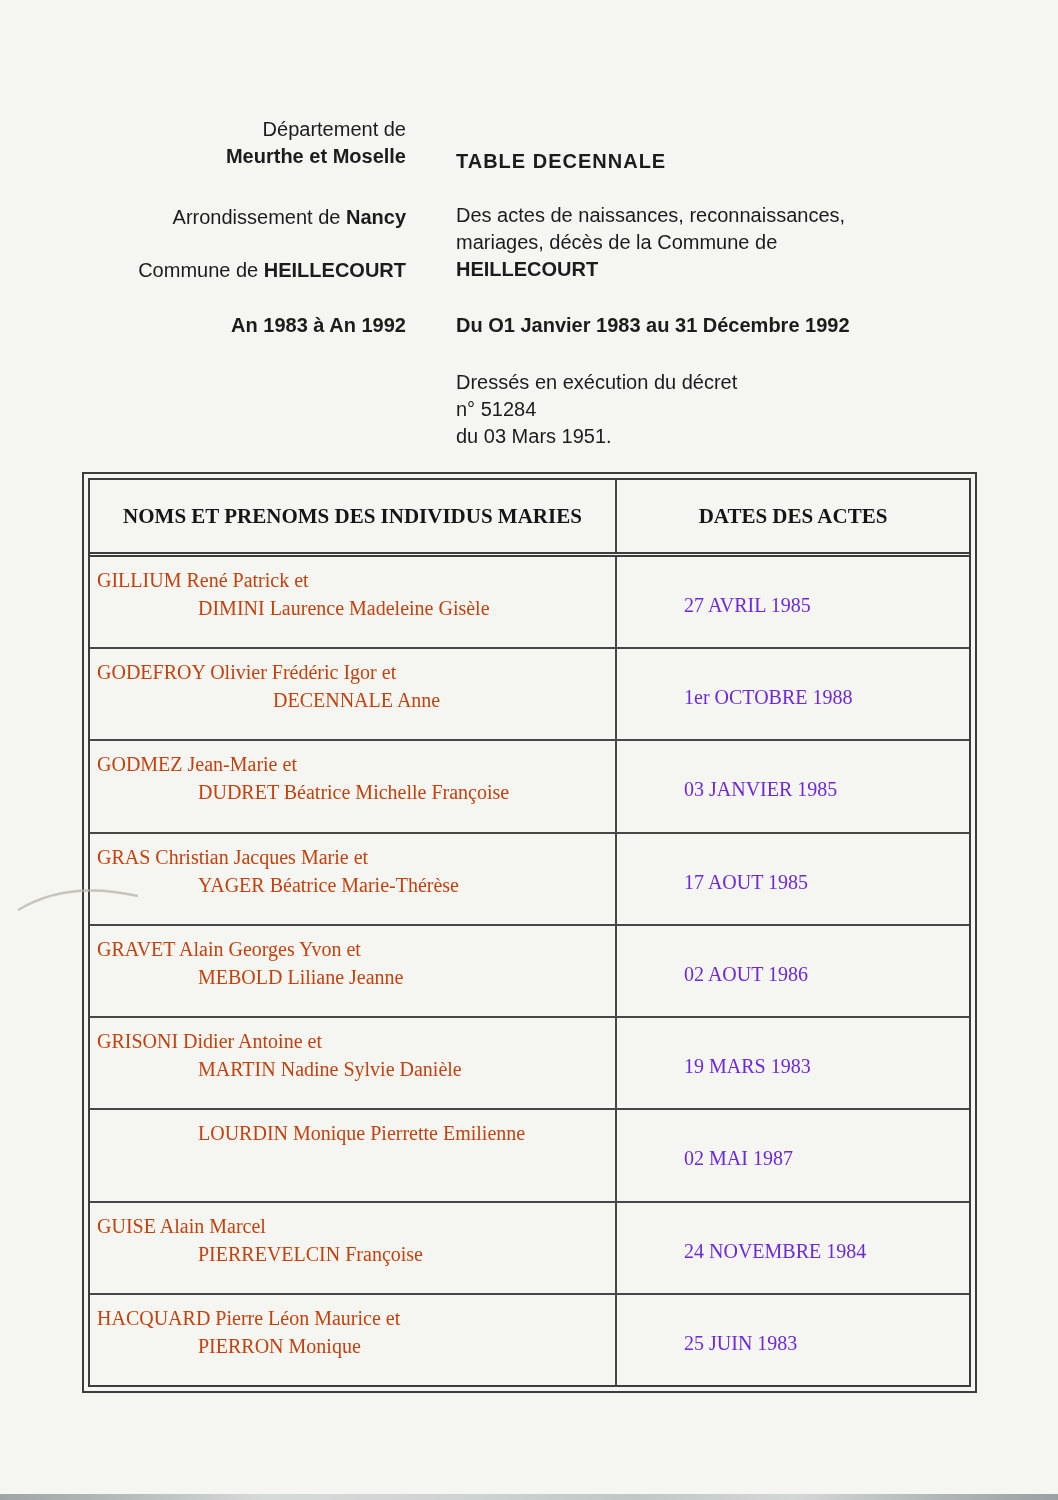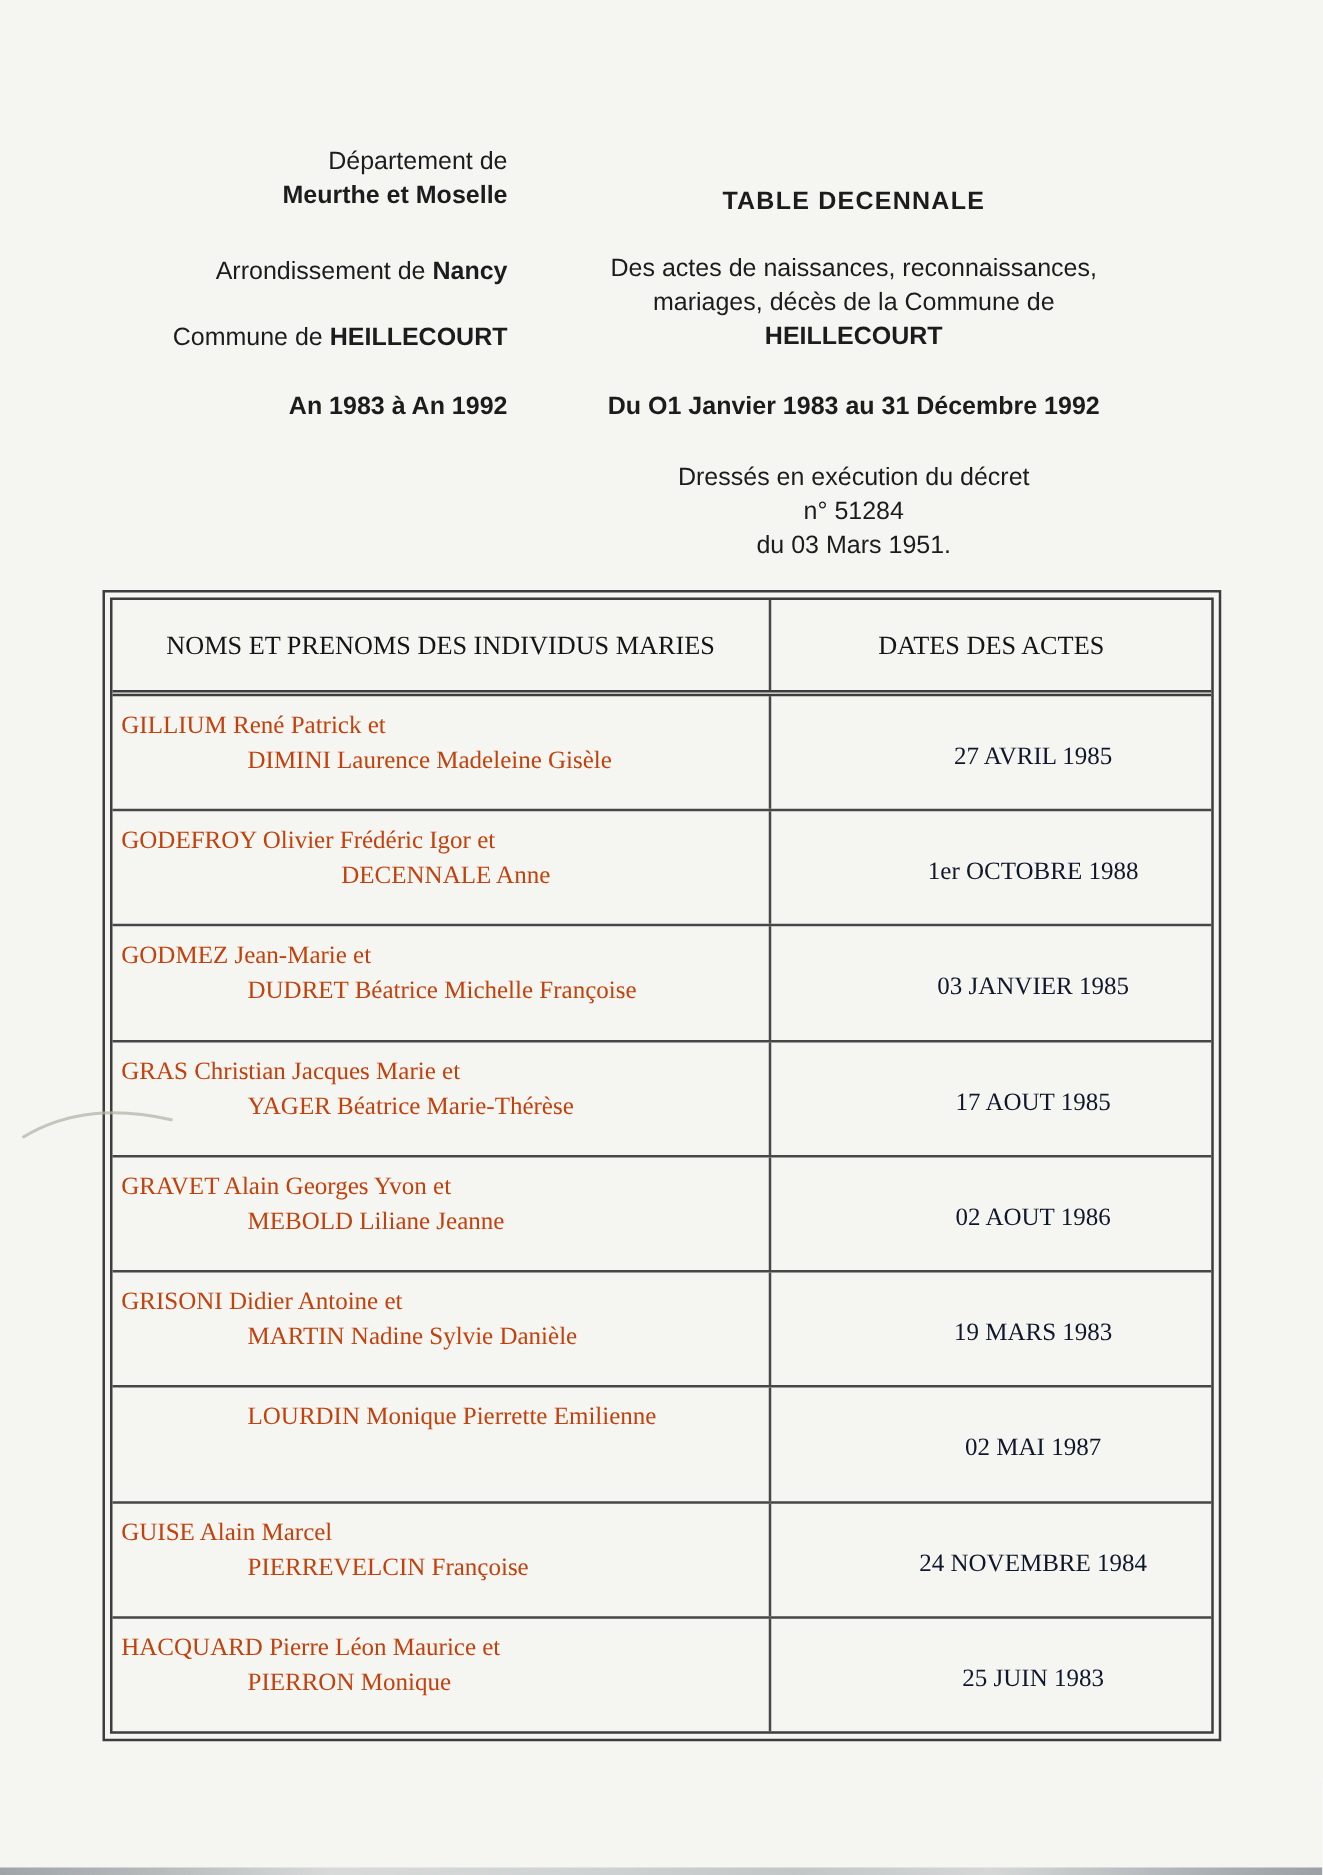--- a/index.html
+++ b/index.html
@@ -17,8 +17,8 @@
     text-align:right; font-size:20px; line-height:27px;
   }
   .hdr-right {
-    position:absolute; left:466px; top:148px; width:434px;
-    text-align:center; font-size:20px; line-height:27px;
+    position:absolute; left:456px; top:148px; width:434px;
+    text-align:left; font-size:20px; line-height:27px;
   }
   .bold { font-weight:bold; }
   .doc-title { font-weight:bold; letter-spacing:1px; }

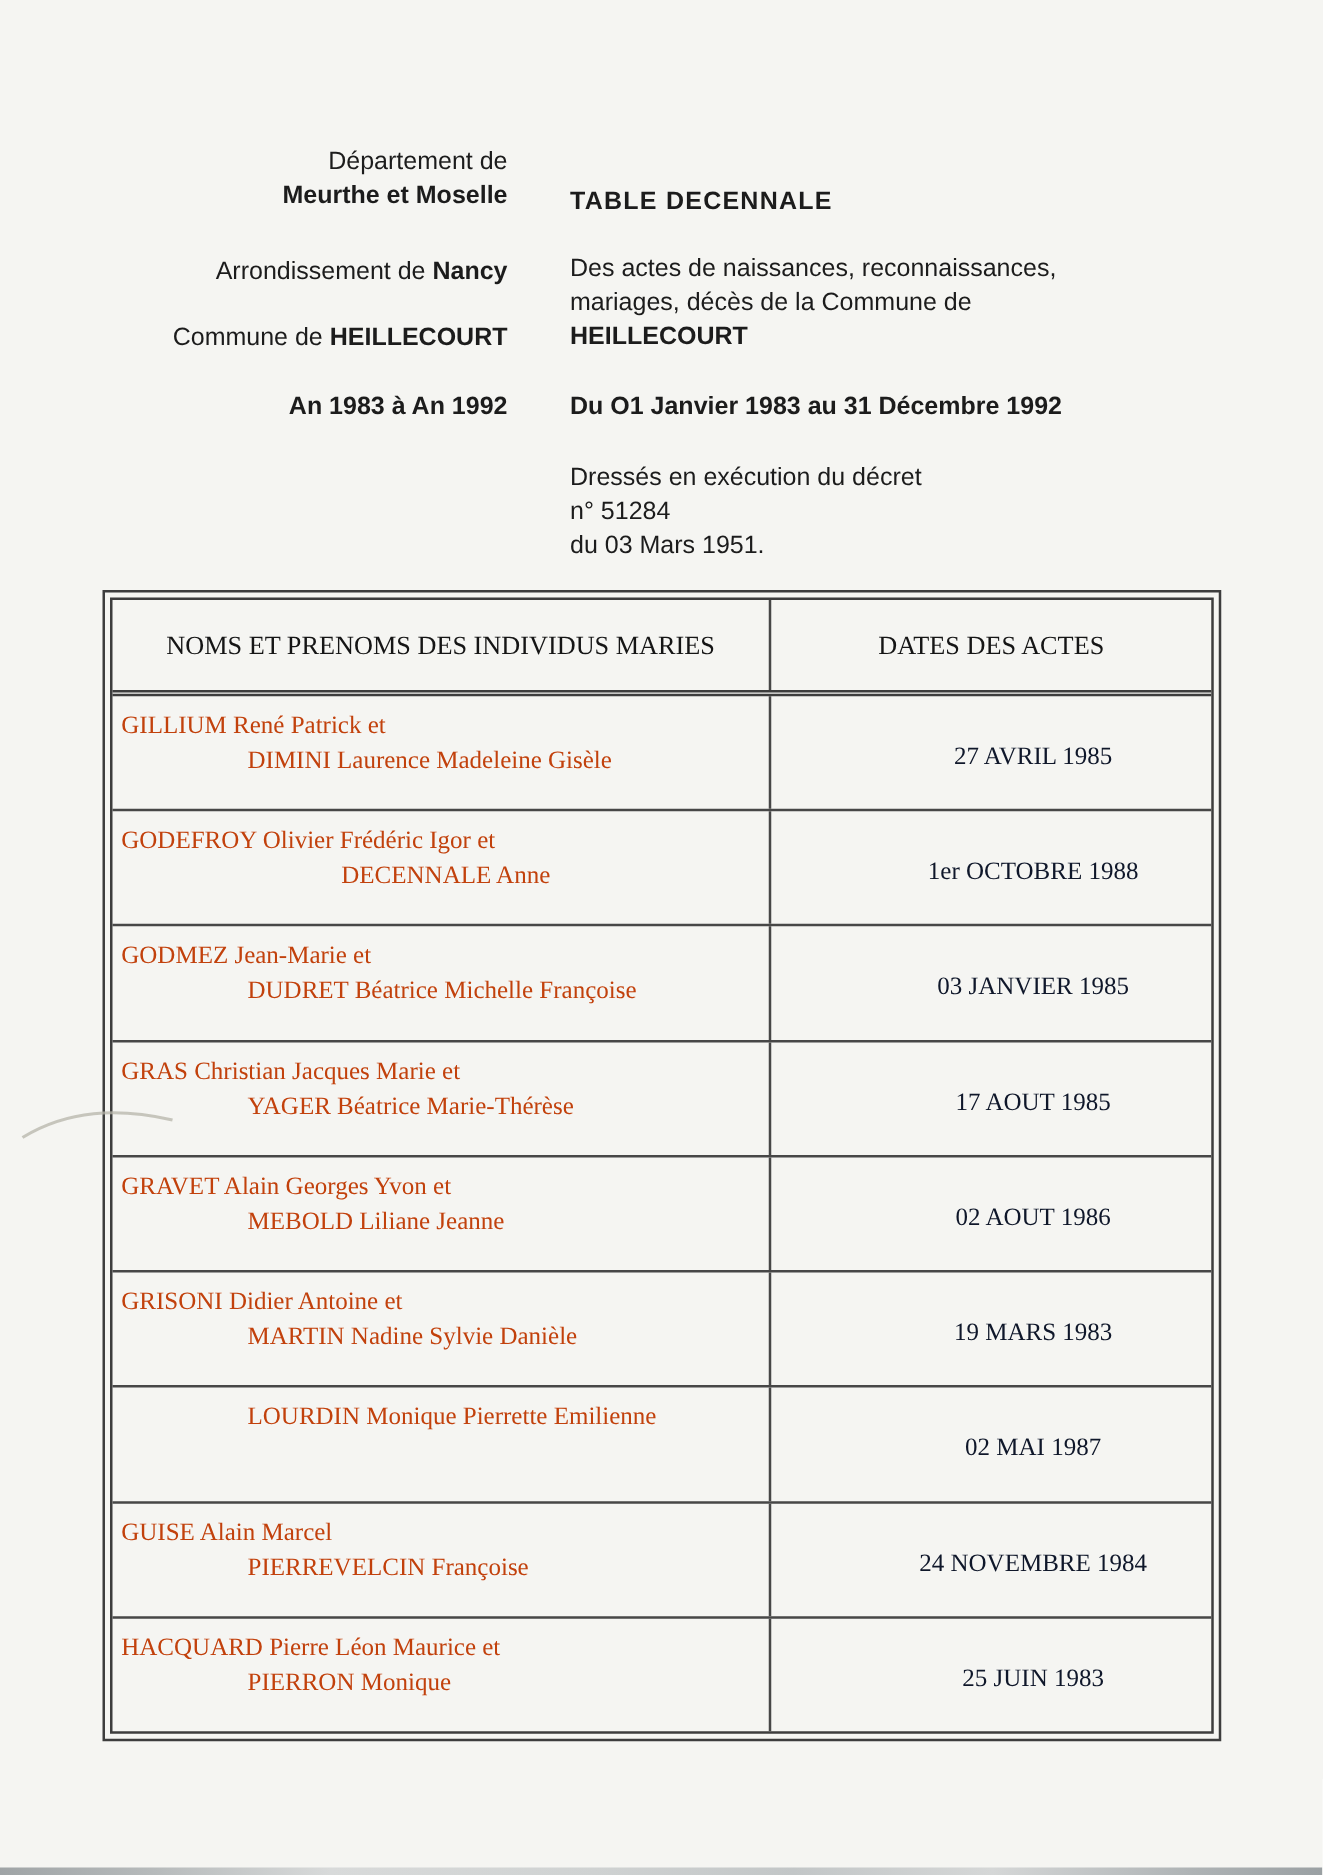--- a/index.html
+++ b/index.html
@@ -50,7 +50,7 @@
   }
   .th {
     display:flex; align-items:center; justify-content:center;
-    font-weight:normal; font-size:21px; color:#151515;
+    font-weight:bold; font-size:21px; color:#151515;
   }
   .col-names { flex:0 0 527px; border-right:2px solid #474747; box-sizing:border-box; }
   .col-dates { flex:1 1 auto; }

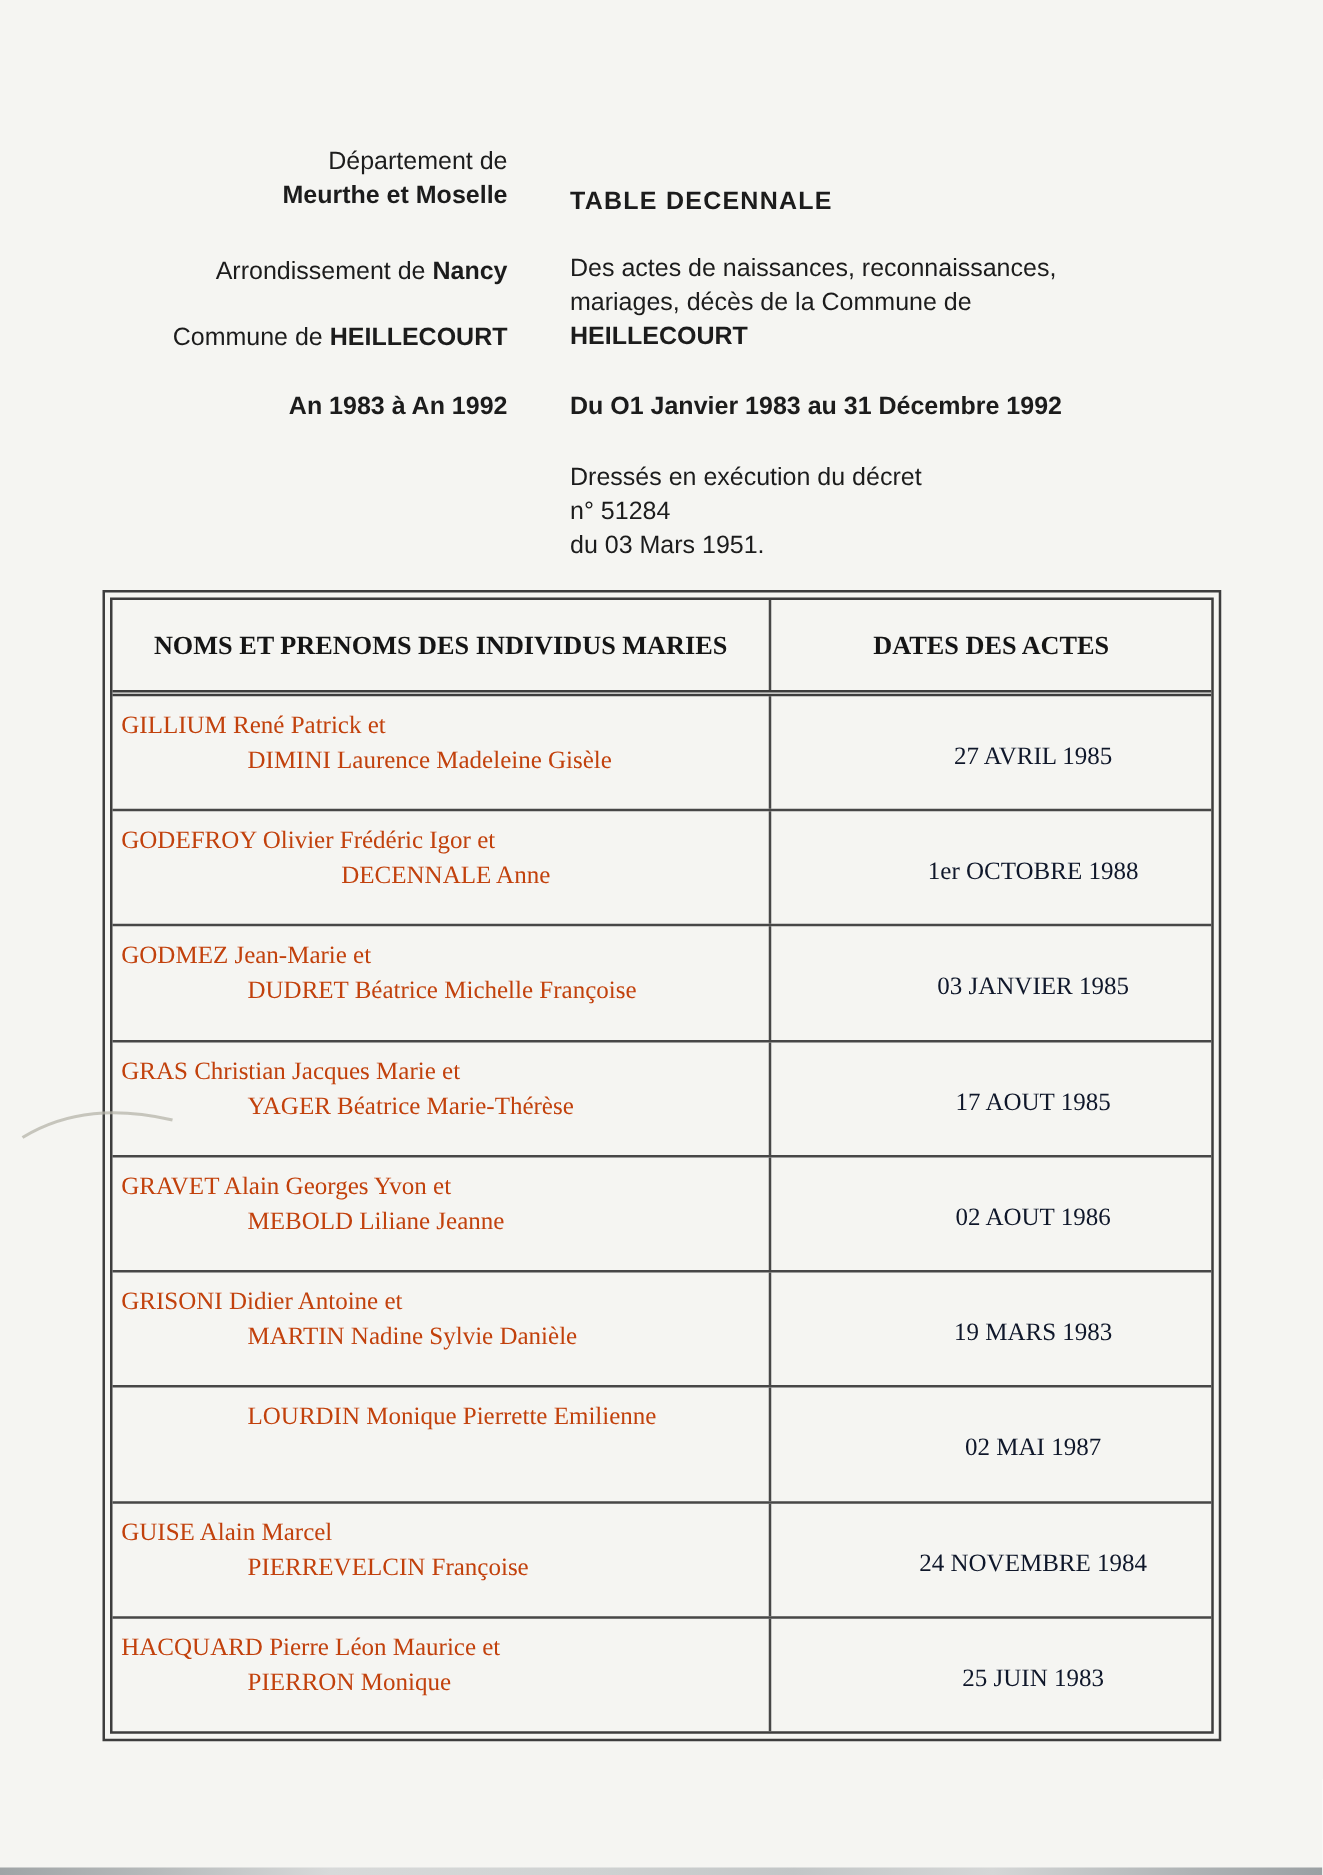--- a/index.html
+++ b/index.html
@@ -68,9 +68,8 @@
   .l2.deep { padding-left:176px; }
   .td-dates {
     padding:37px 0 0 67px;
-    font-size:20px; color:#0f172a;
+    font-size:20px; color:#6d28d9;
     box-sizing:border-box;
-    text-align:center;
   }
 
   

